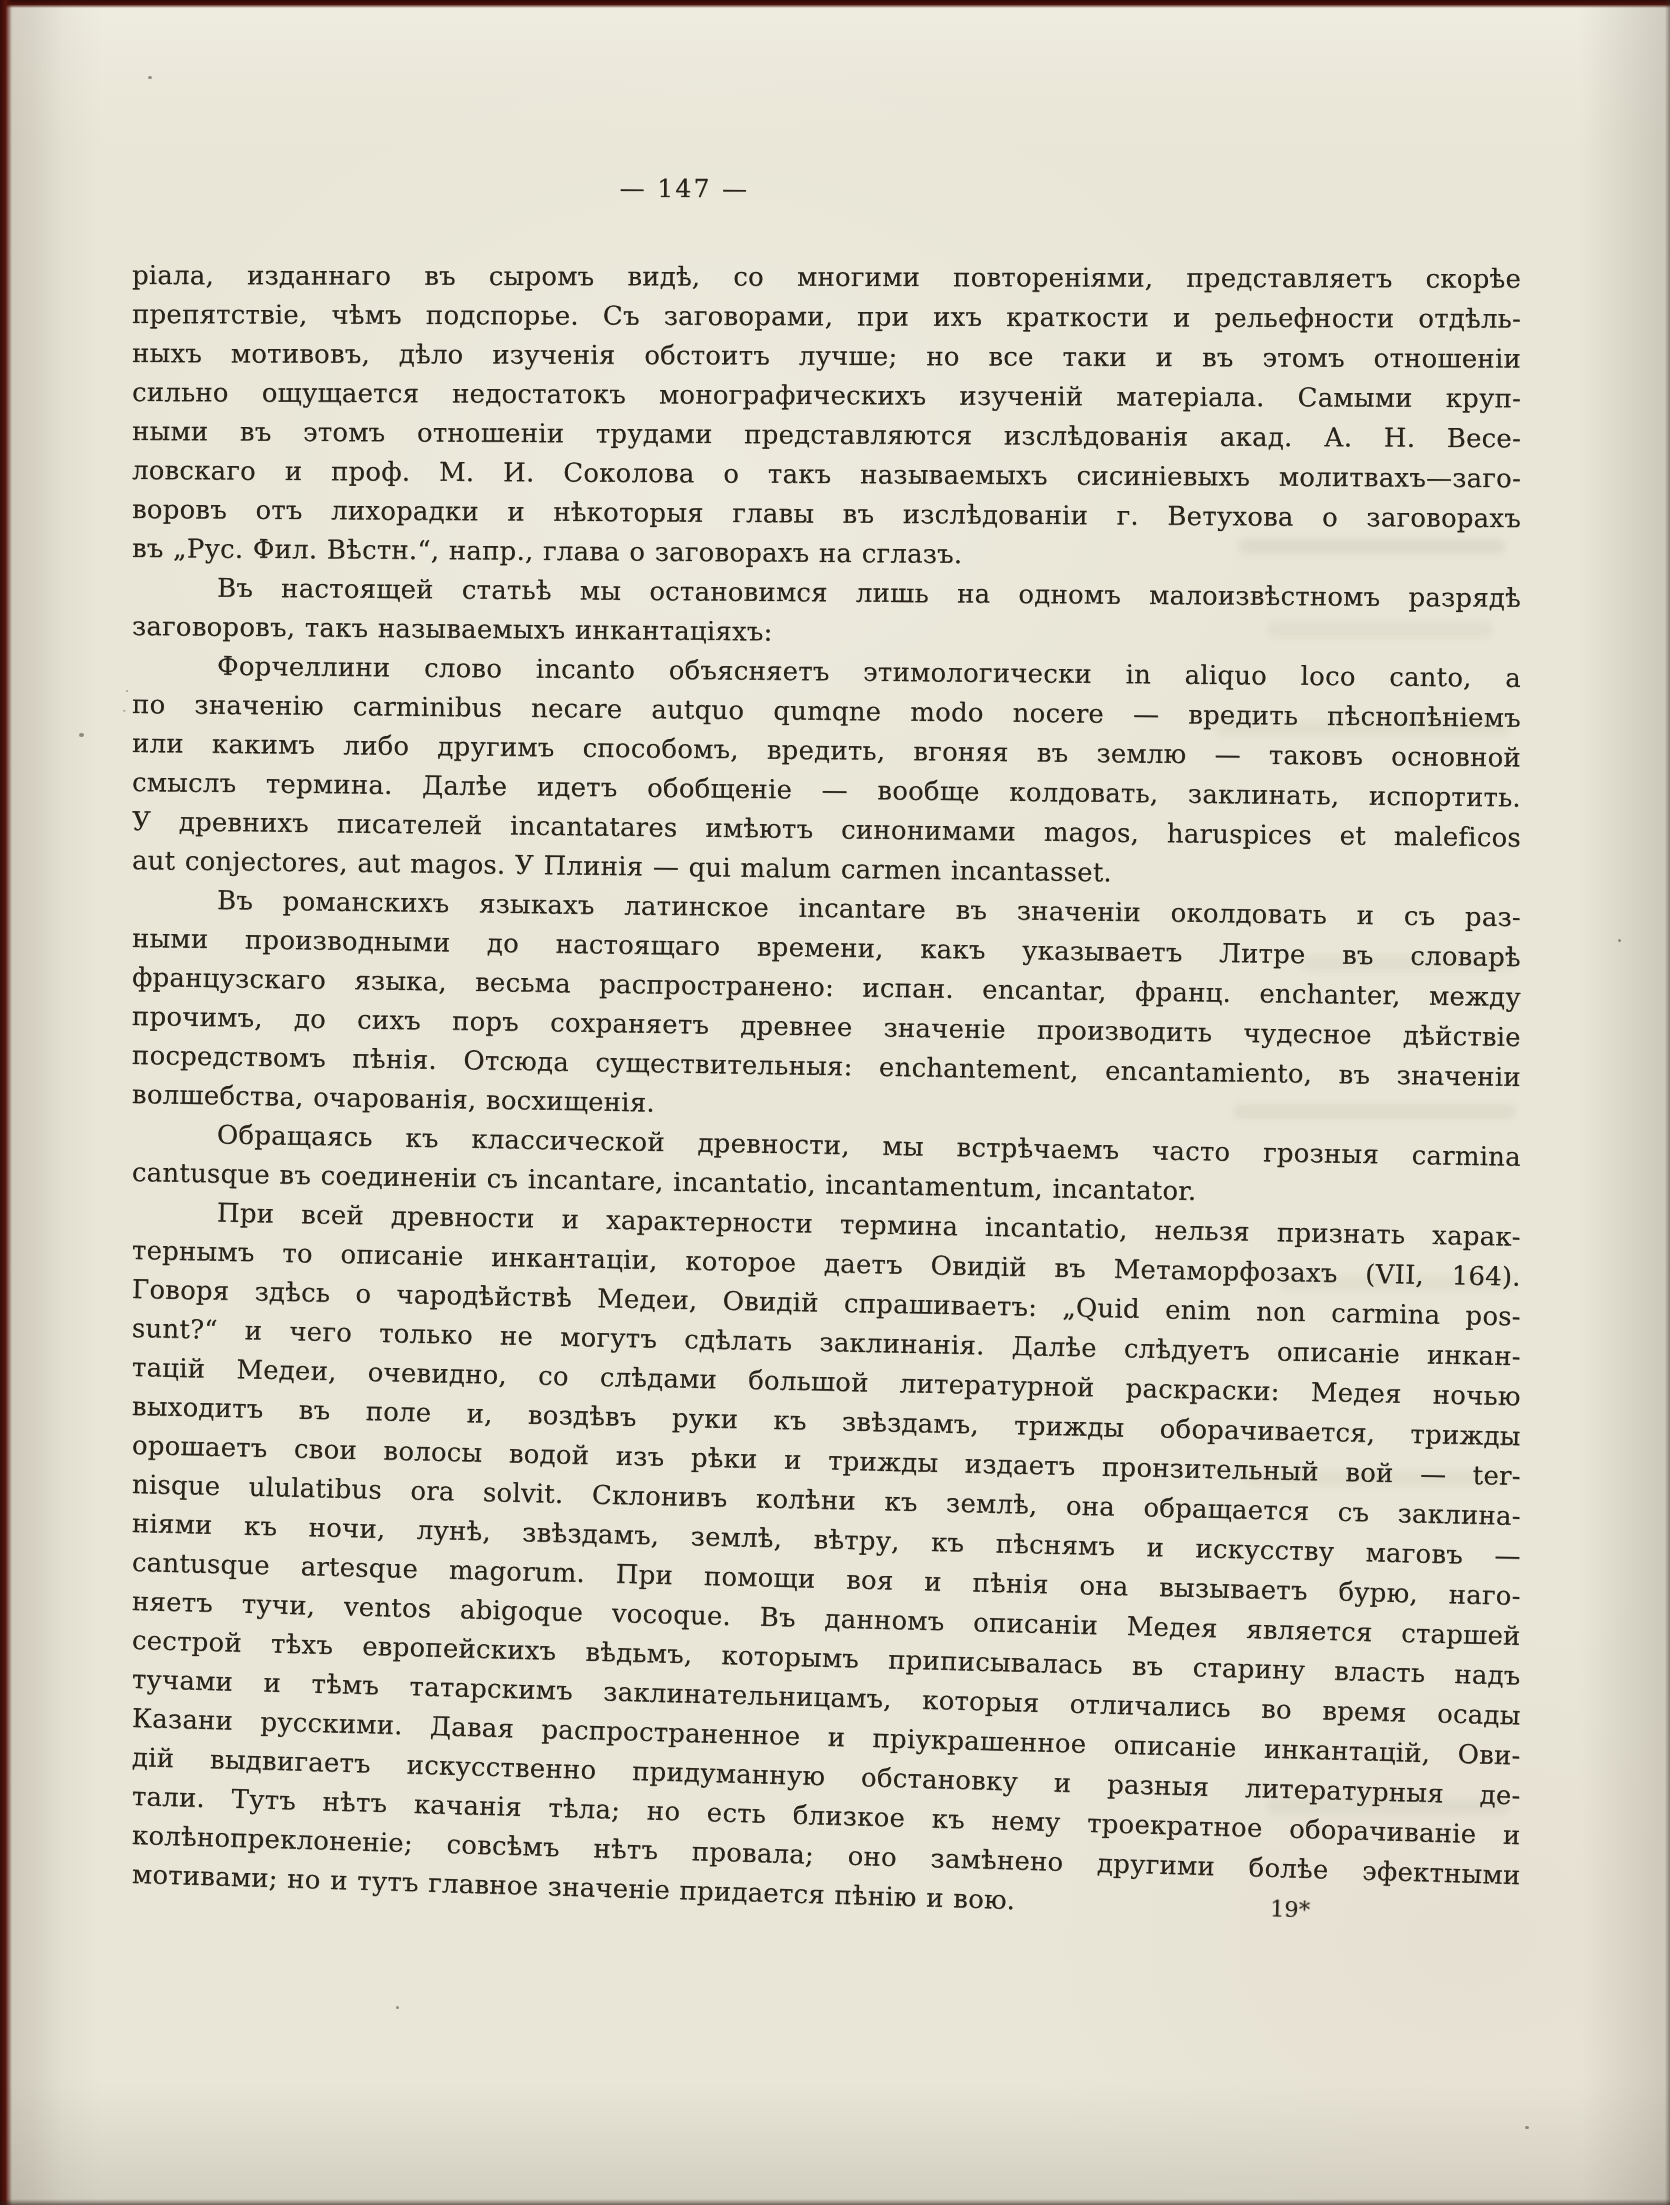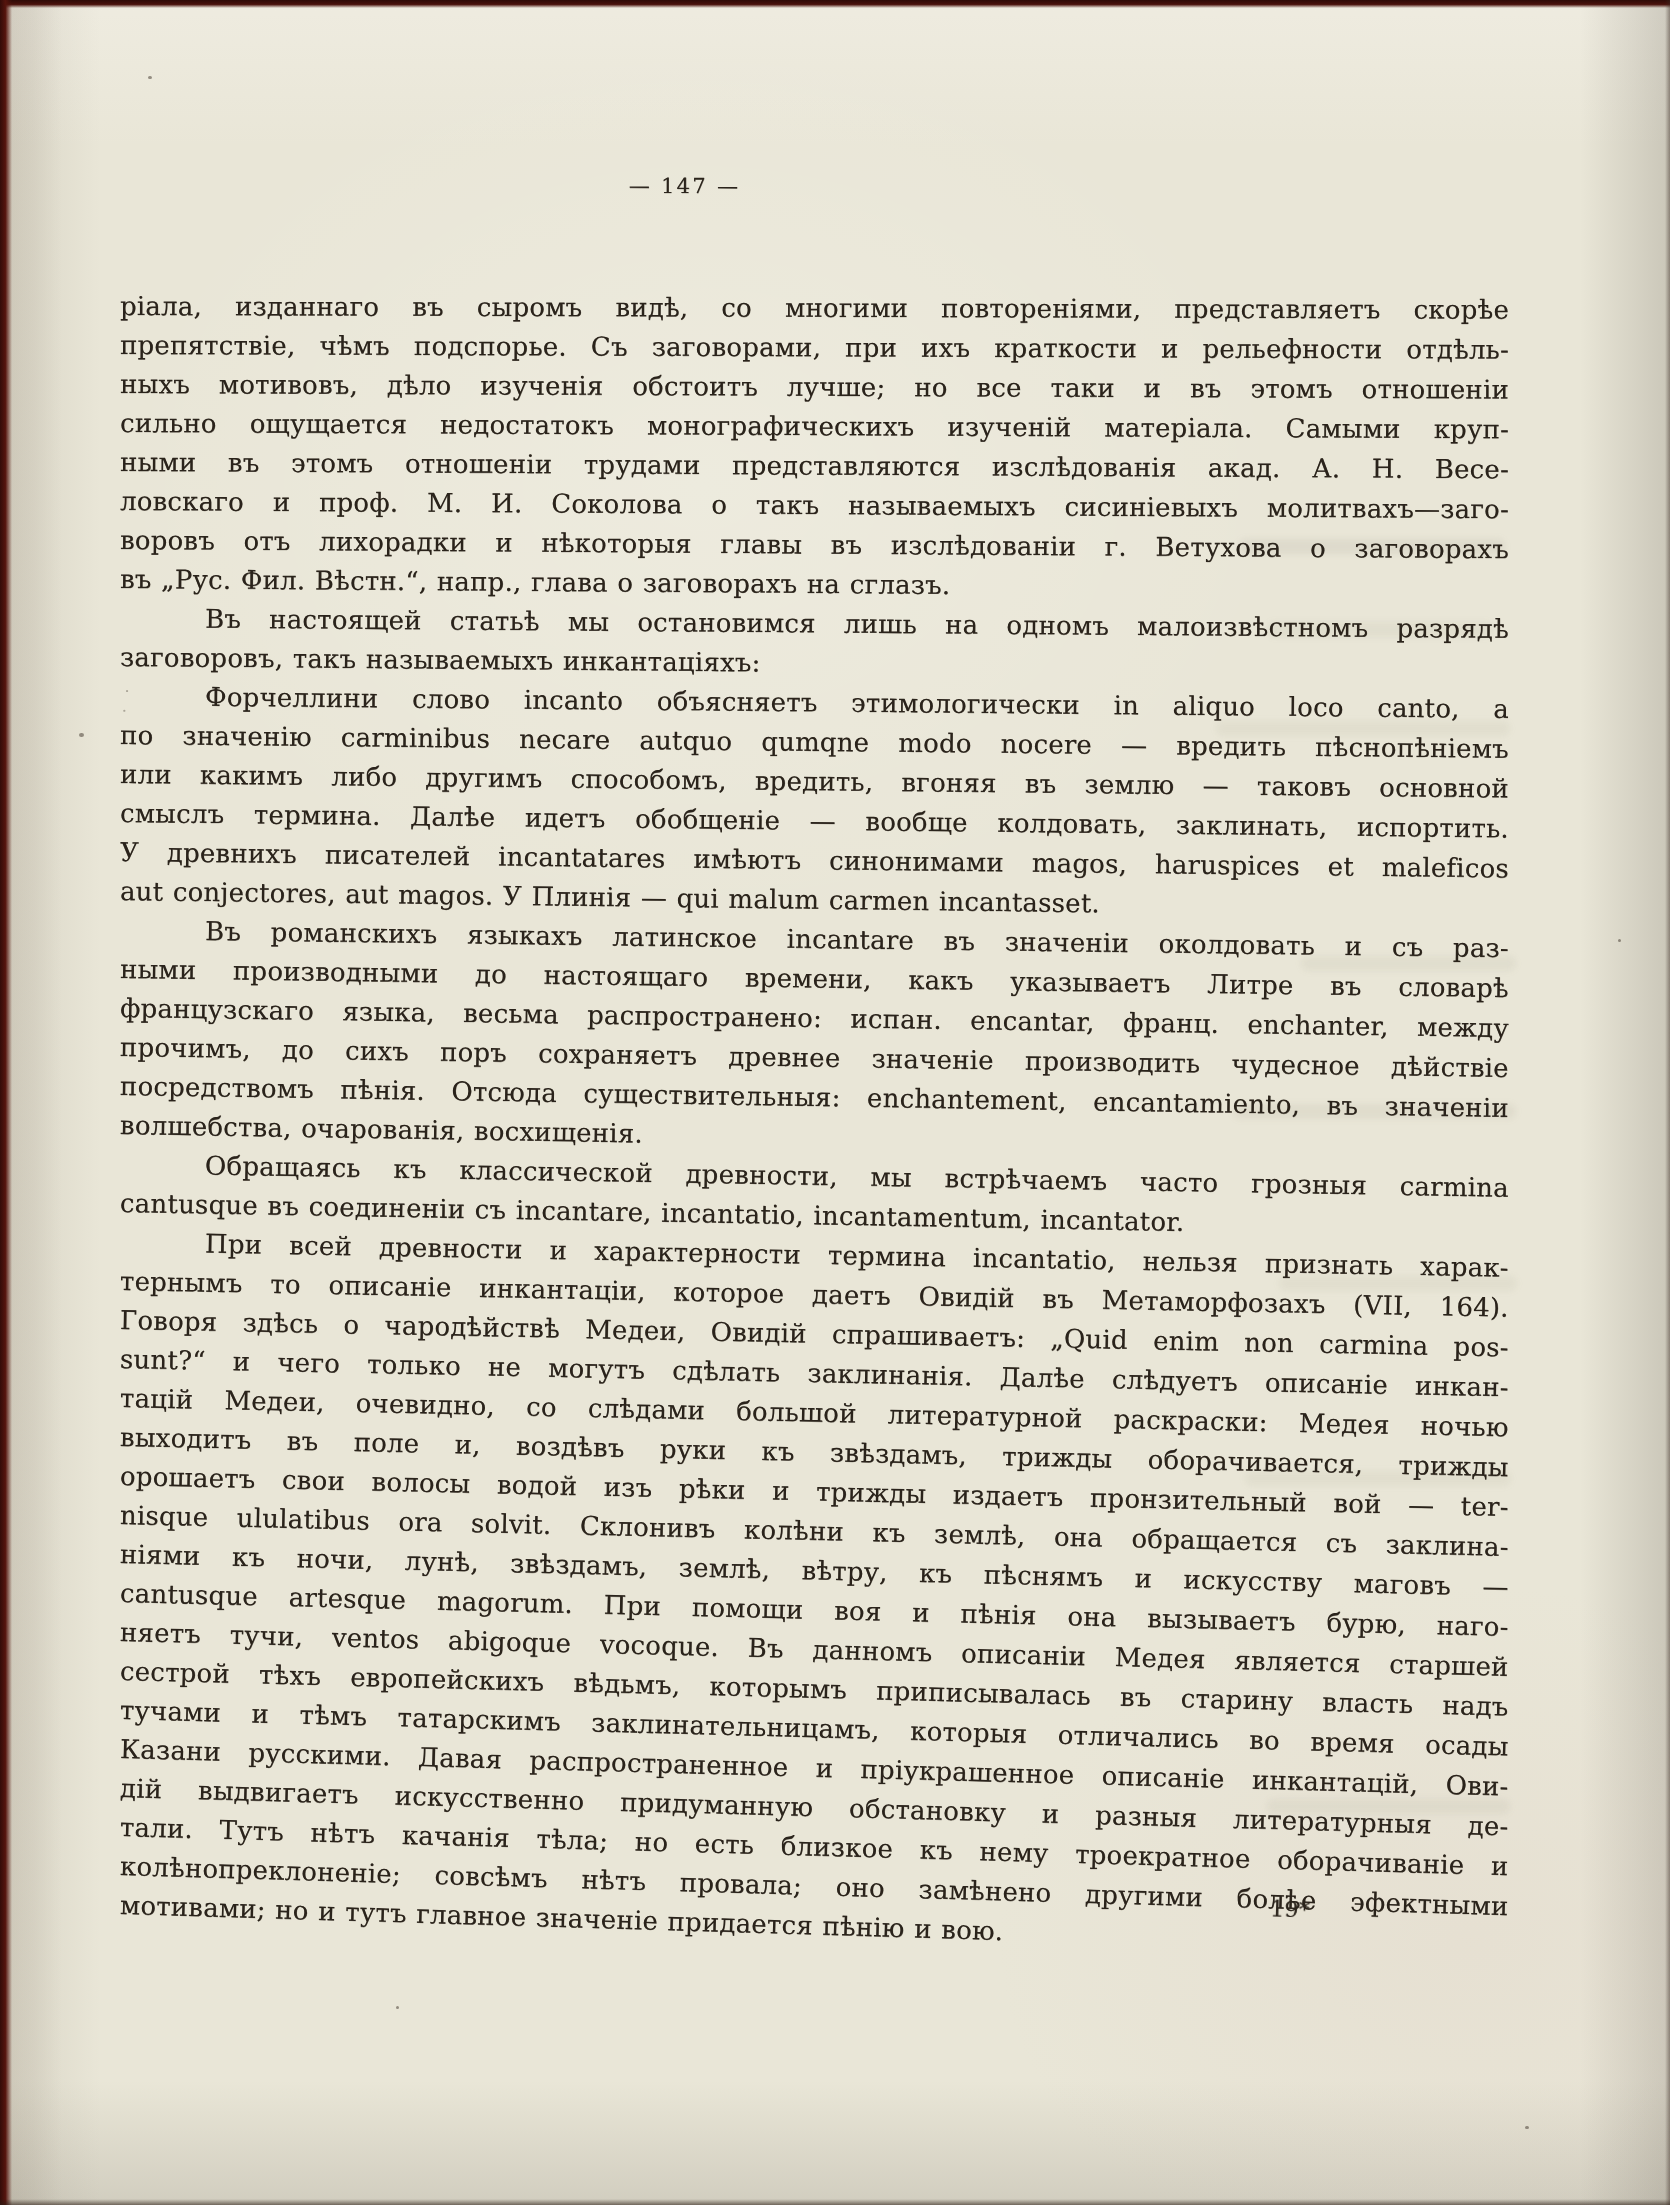--- a/index.html
+++ b/index.html
@@ -33,7 +33,7 @@
 
   .pagenum{
     position:absolute;left:597px;top:174px;width:175px;
-    text-align:center;font-size:21px;color:#2b241c;
+    text-align:center;font-size:25px;color:#2b241c;
     letter-spacing:2.3px;
     text-shadow:0.3px 0.4px 0.6px rgba(43,36,28,.55);
     transform:rotate(.25deg);

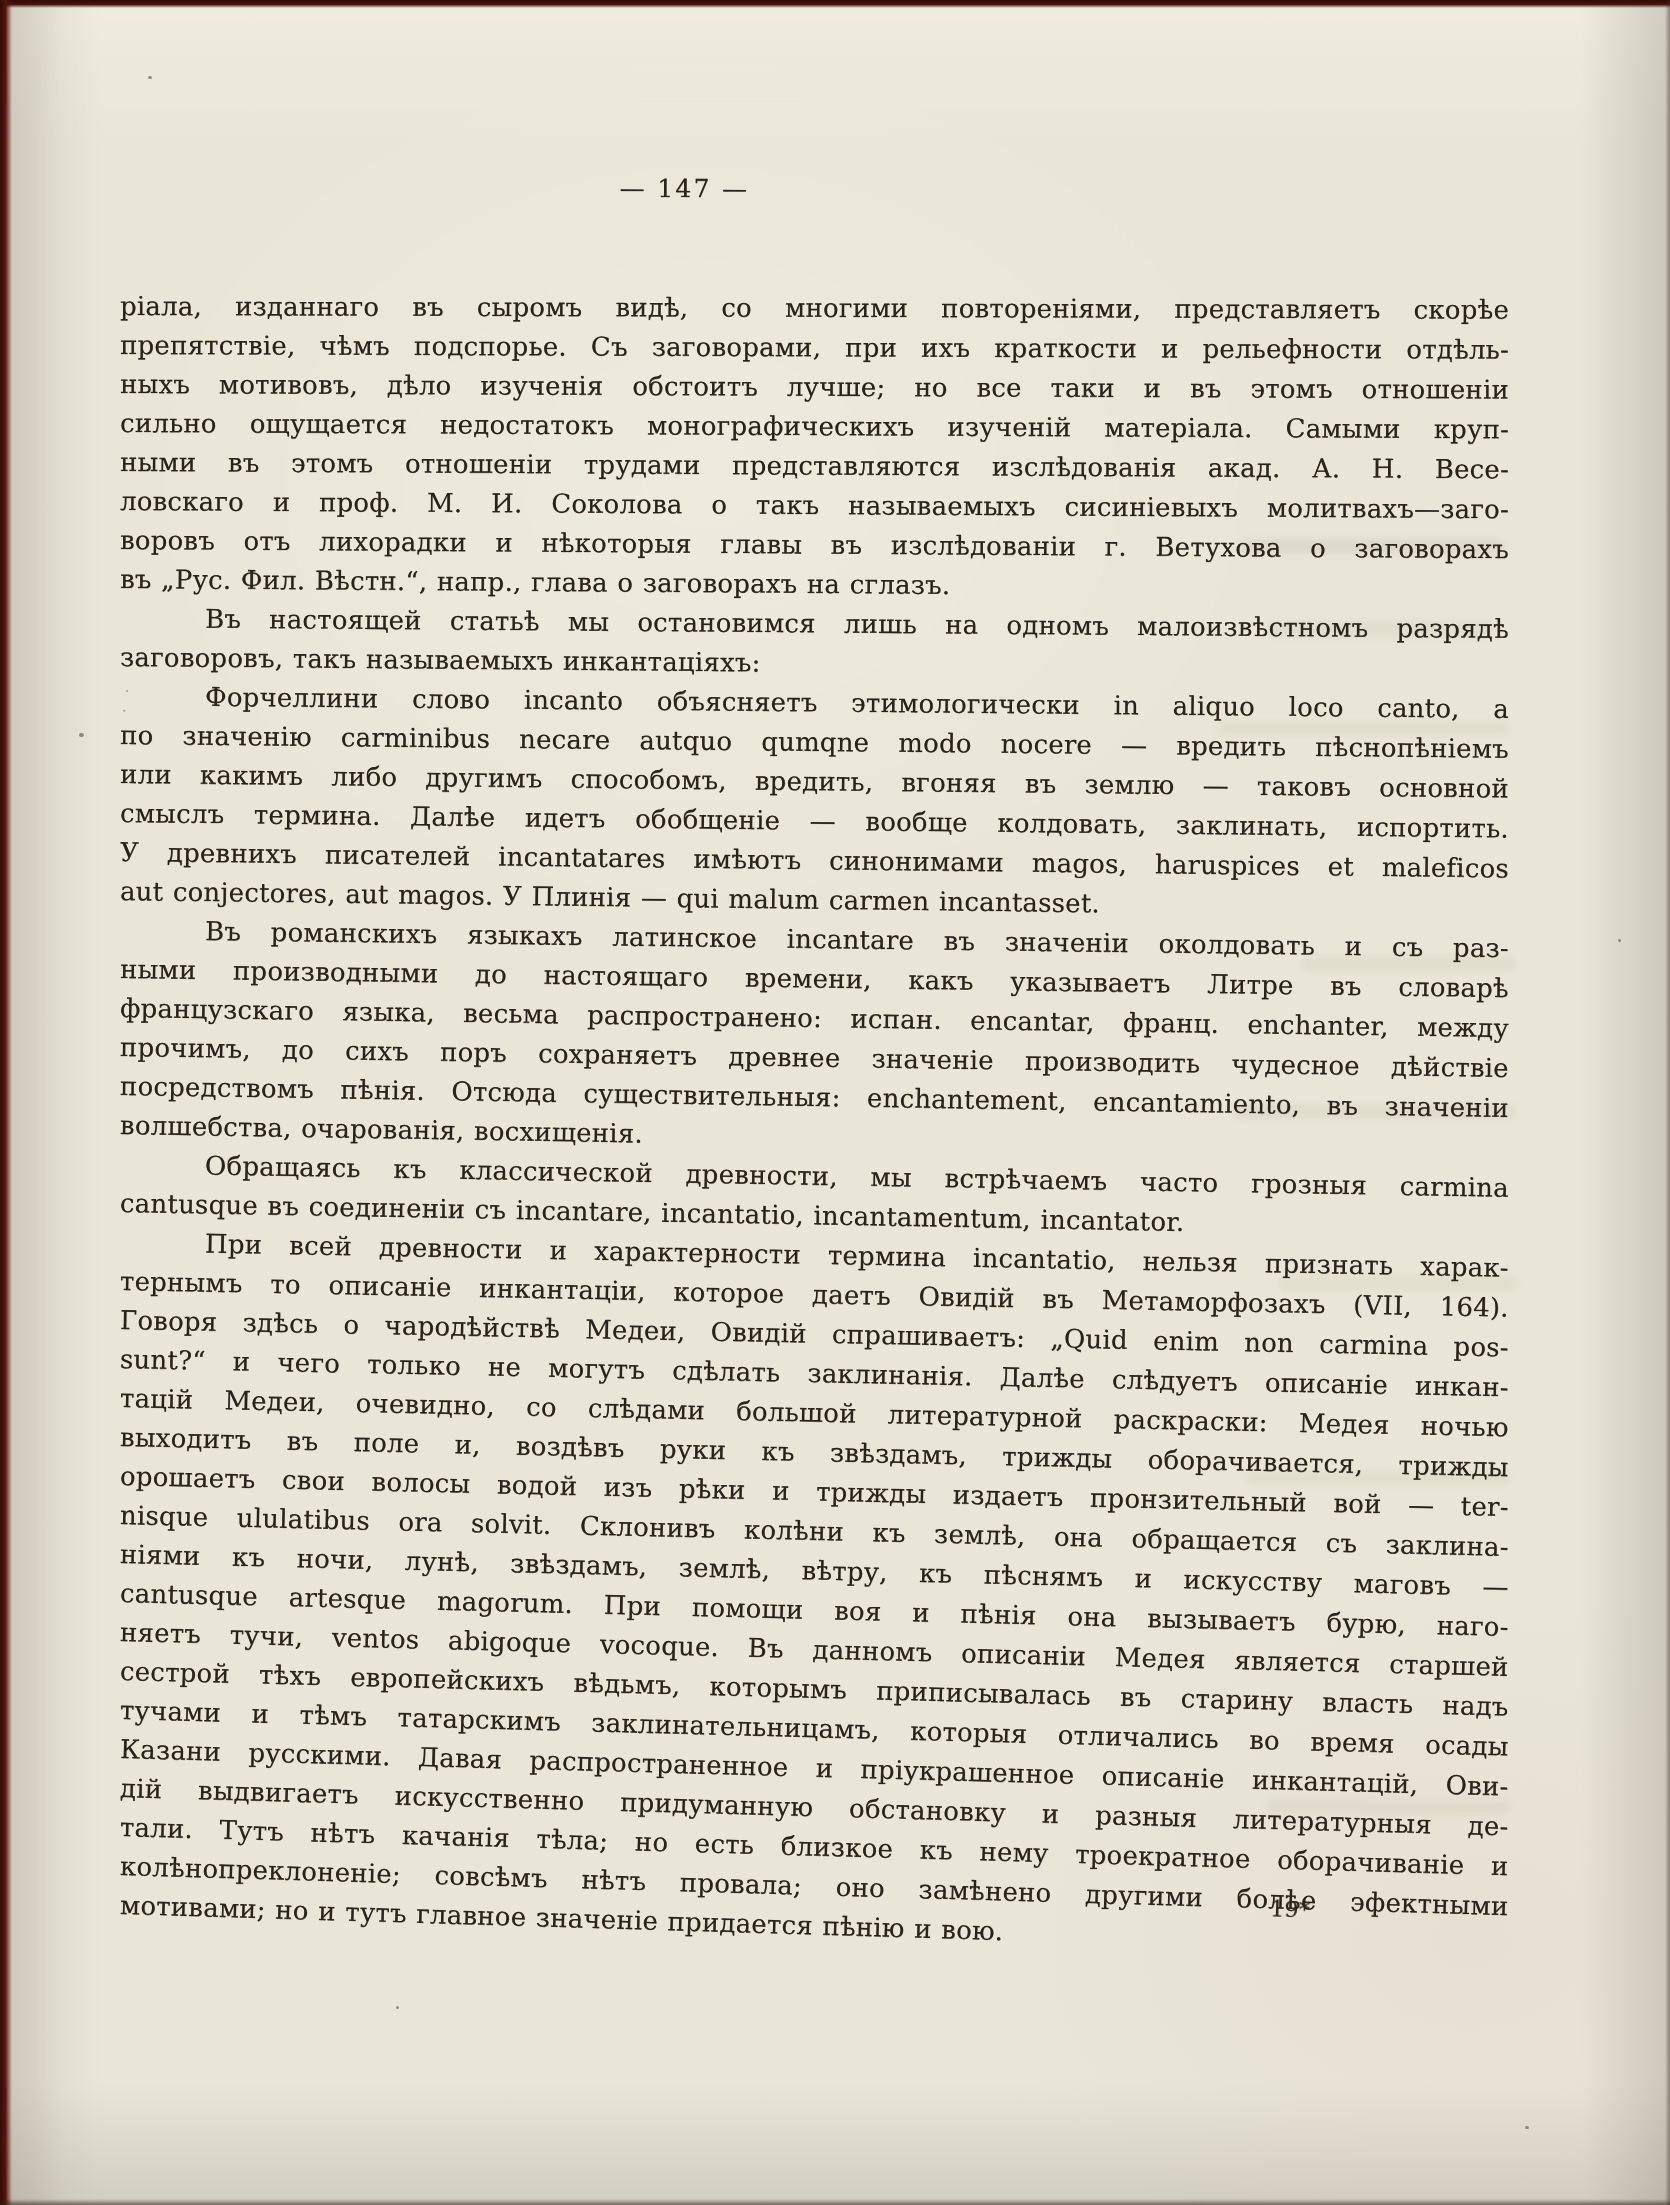--- a/index.html
+++ b/index.html
@@ -39,9 +39,8 @@
     transform:rotate(.25deg);
   }
   .textblock{
-    position:absolute;left:120px;top:256px;width:1389px;
+    position:absolute;left:132px;top:256px;width:1389px;
     filter:blur(0.2px);
-    margin-top:31px;
   }
   .tl{
     height:39px;line-height:39px;

